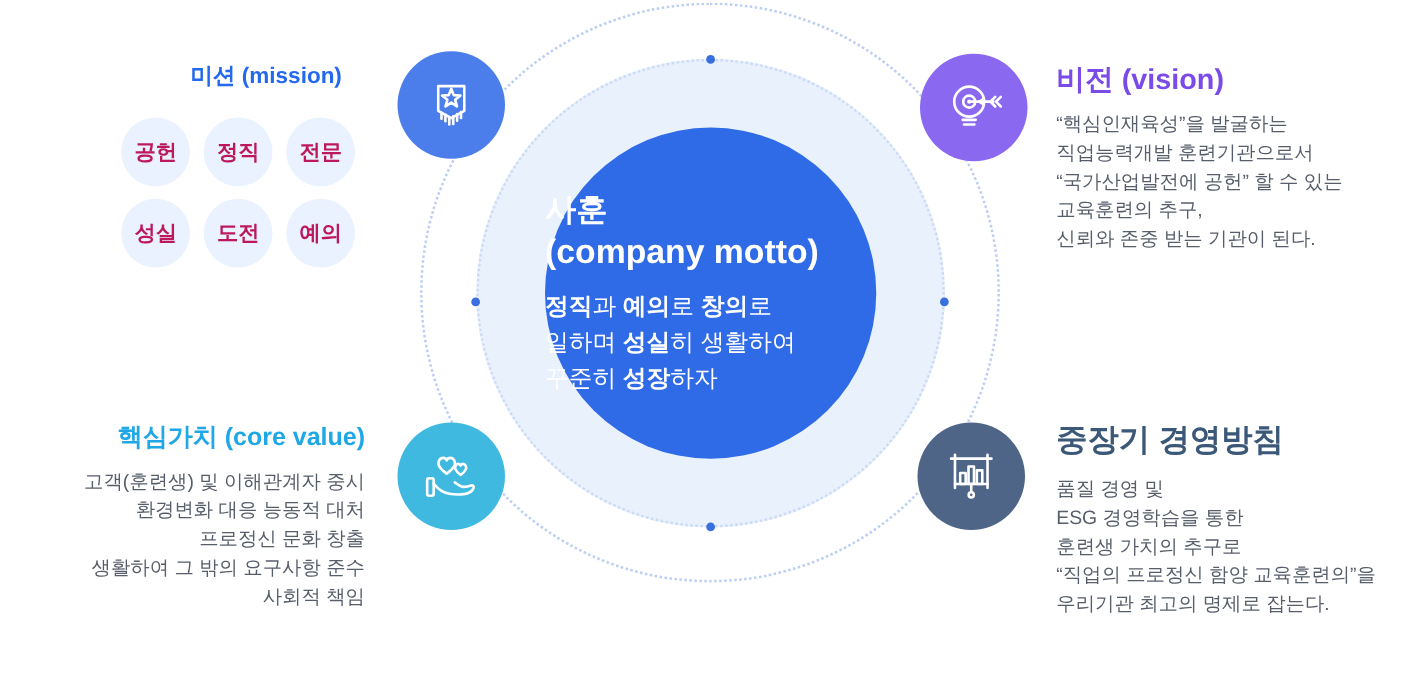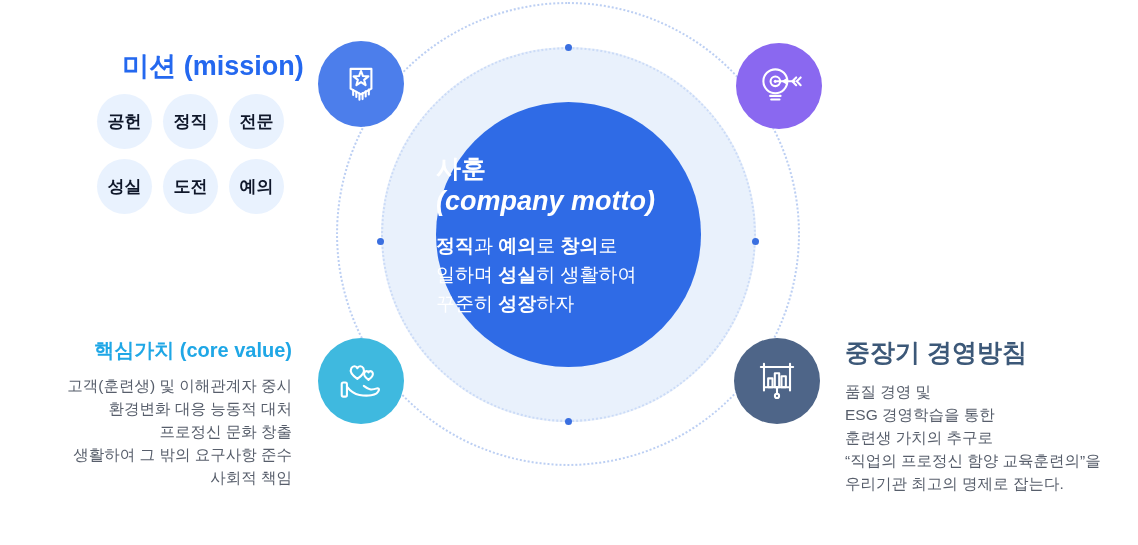--- a/index.html
+++ b/index.html
@@ -41,7 +41,7 @@
   
   .mission-title{
     position:absolute;left:85px;top:48px;width:256px;text-align:center;
-    font-size:27px;font-weight:800;color:#2468ef;
+    font-size:18px;font-weight:800;color:#2468ef;
   }
   .mission-grid{
     position:absolute;left:97px;top:94px;

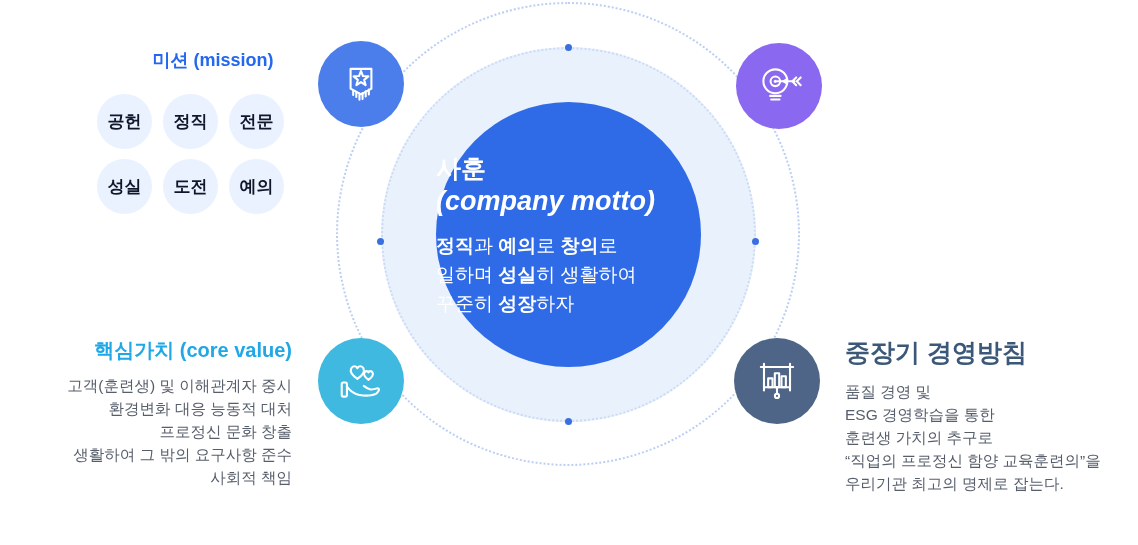--- a/index.html
+++ b/index.html
@@ -92,6 +92,16 @@
     <div class="chip">예의</div>
   </div>
 
+  <div class="text-block vision-block">
+    <div class="blk-title">비전 (vision)</div>
+    <div class="body-lines">
+      <div>“핵심인재육성”을 발굴하는</div>
+      <div>직업능력개발 훈련기관으로서</div>
+      <div>“국가산업발전에 공헌” 할 수 있는</div>
+      <div>교육훈련의 추구,</div>
+      <div>신뢰와 존중 받는 기관이 된다.</div>
+    </div>
+  </div>
 
   <div class="text-block core-block">
     <div class="blk-title">핵심가치 (core value)</div>

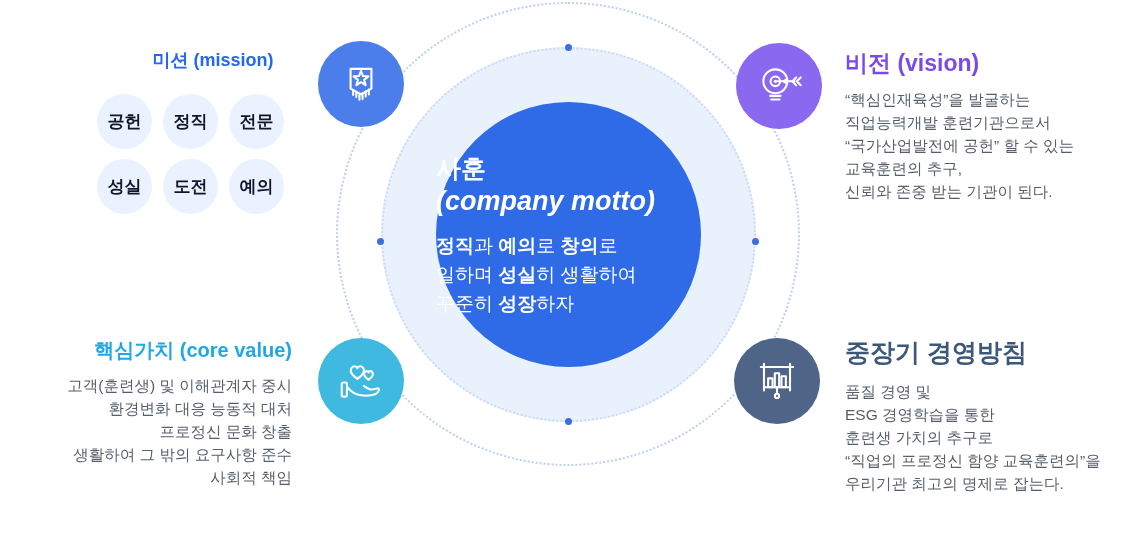--- a/index.html
+++ b/index.html
@@ -48,7 +48,7 @@
     display:grid;grid-template-columns:repeat(3,55px);gap:10px 11px;
   }
   .chip{
-    width:55px;height:55px;border-radius:50%;background:#e9f2fe;color:#0f172a;
+    width:55px;height:55px;border-radius:50%;background:#e9f2fe;color:#be185d;
     font-size:17px;font-weight:700;display:flex;align-items:center;justify-content:center;
   }
   

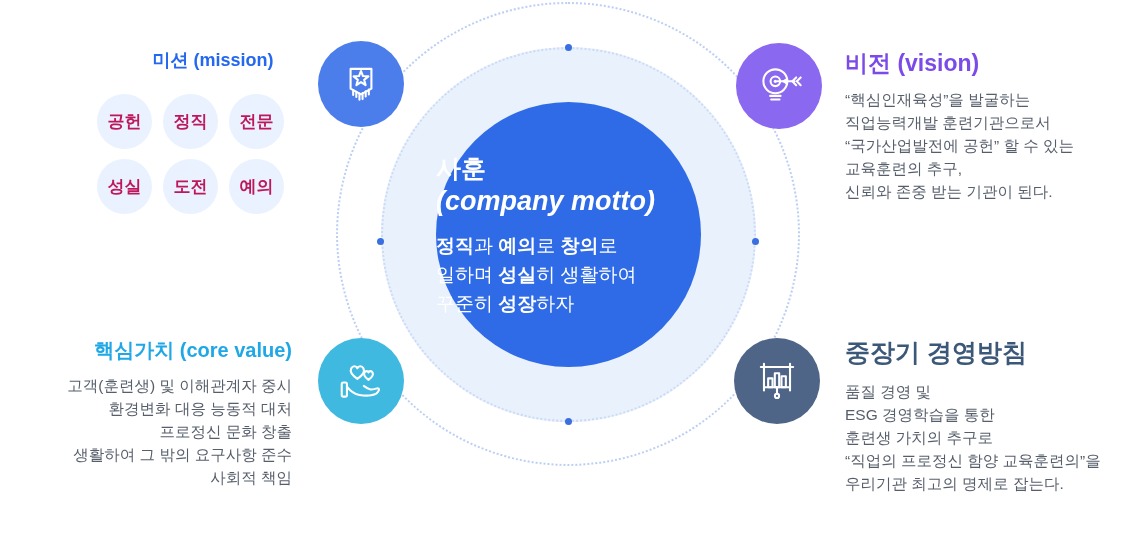--- a/index.html
+++ b/index.html
@@ -25,7 +25,7 @@
     align-items:flex-start;justify-content:center;text-align:center;
   }
   .motto-title{font-size:25px;font-weight:700;line-height:32px;}
-  .motto-subtitle{font-size:27px;font-weight:700;line-height:34px;margin-bottom:13px;font-style:italic;}
+  .motto-subtitle{font-size:27px;font-weight:700;line-height:34px;margin-bottom:13px;}
   .motto-line{font-size:19px;font-weight:400;line-height:29px;}
   .motto-line b,.motto-line .seg-bold{font-weight:700;}
   

